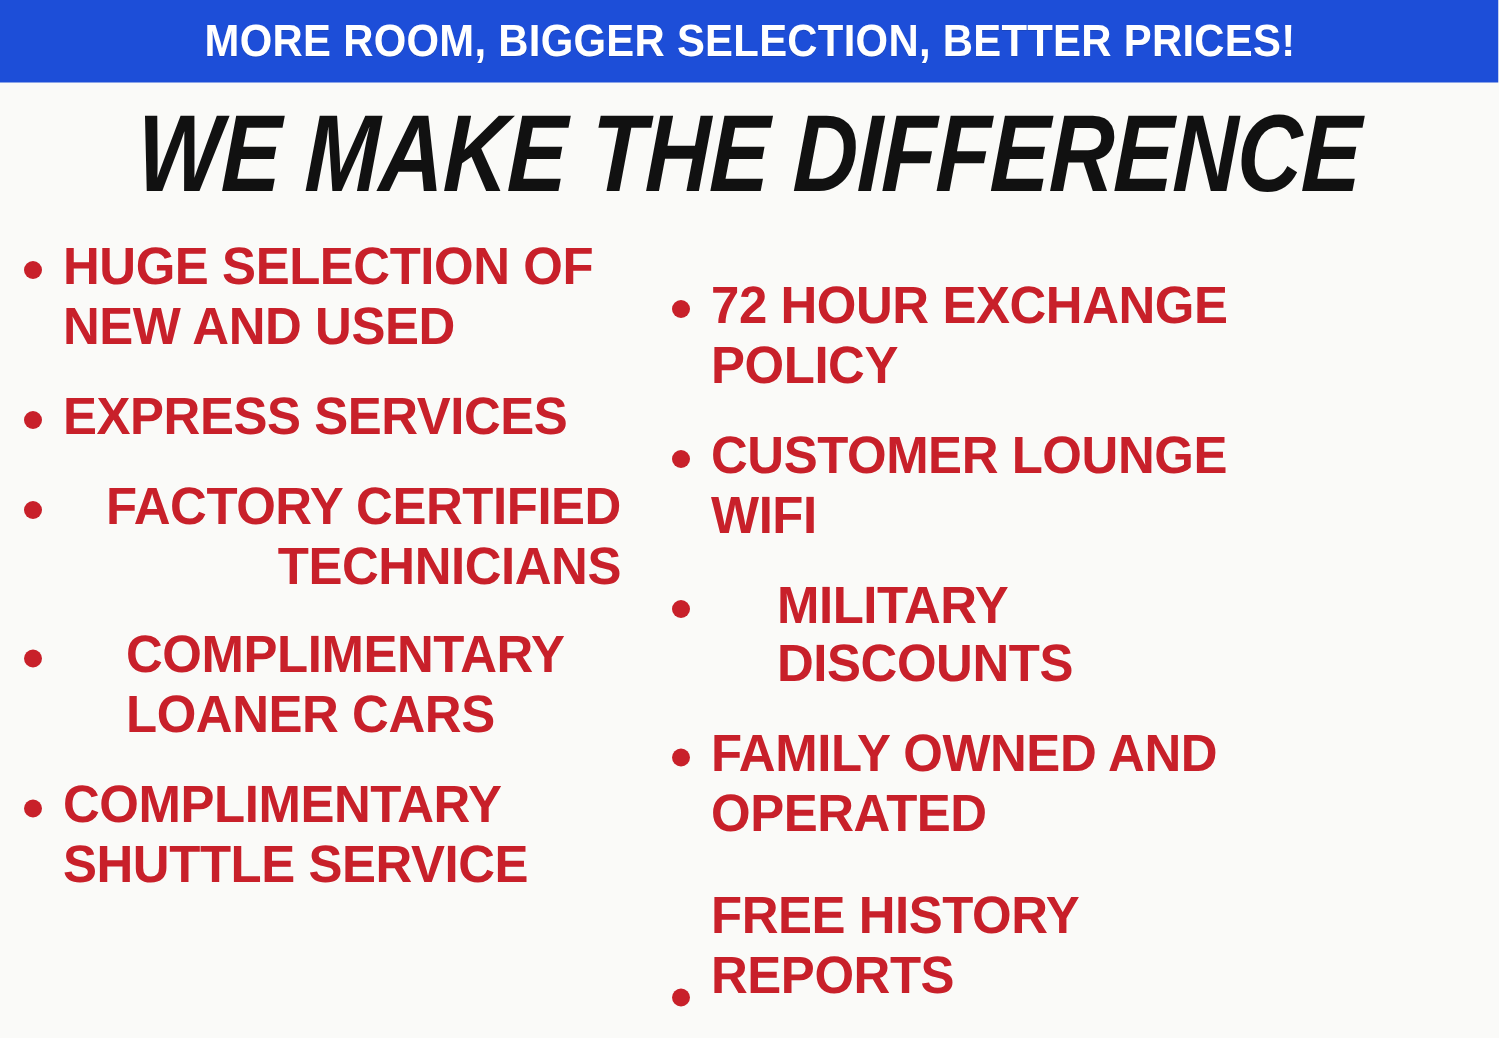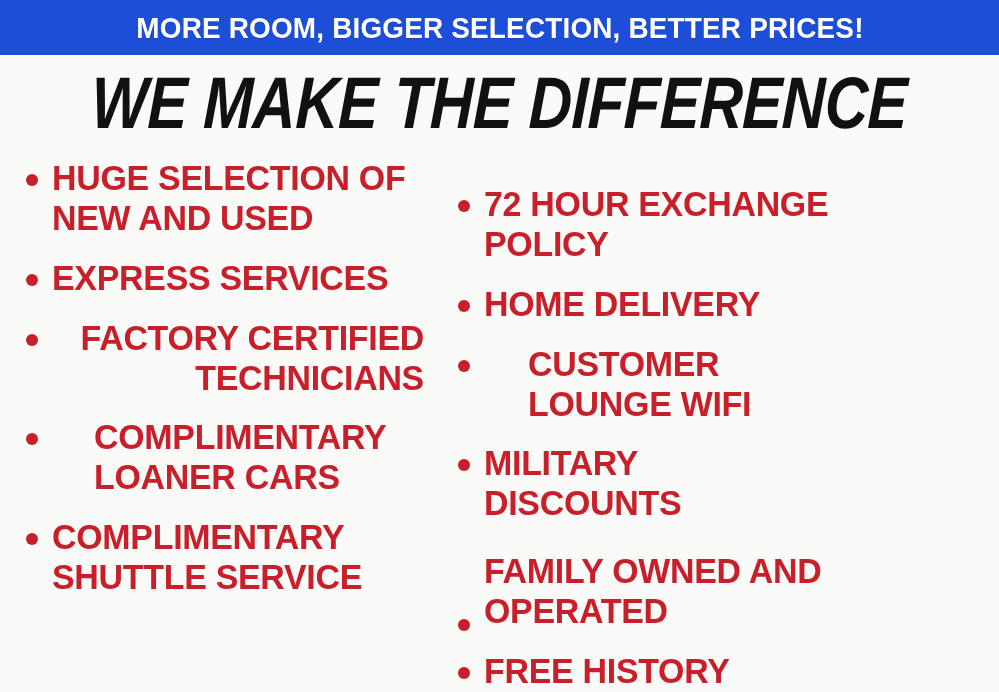--- a/index.html
+++ b/index.html
@@ -66,7 +66,7 @@
   
   #columns {
     position: absolute;
-    left: 12px;
+    left: 2px;
     top: 158px;
     width: 838px;
     height: 534px;

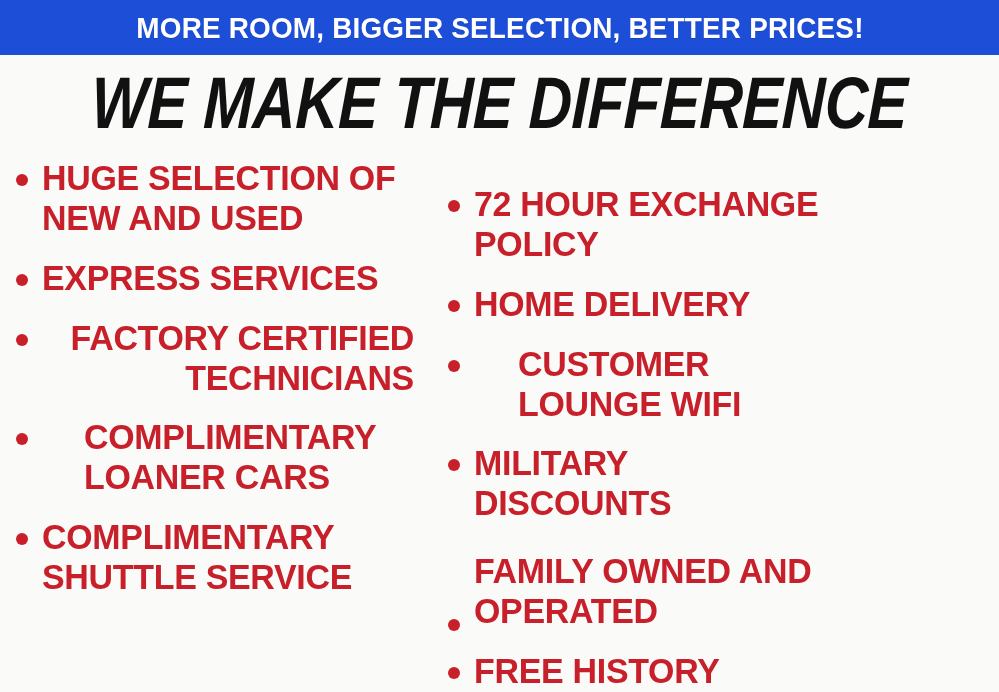--- a/index.html
+++ b/index.html
@@ -174,10 +174,6 @@
       <span class="bullet-label">72 HOUR EXCHANGE POLICY</span>
     </div>
 
-    <div class="bullet-item">
-      <span class="bullet-dot"></span>
-      <span class="bullet-label">HOME DELIVERY</span>
-    </div>
 
     <div class="bullet-item">
       <span class="bullet-dot"></span>

